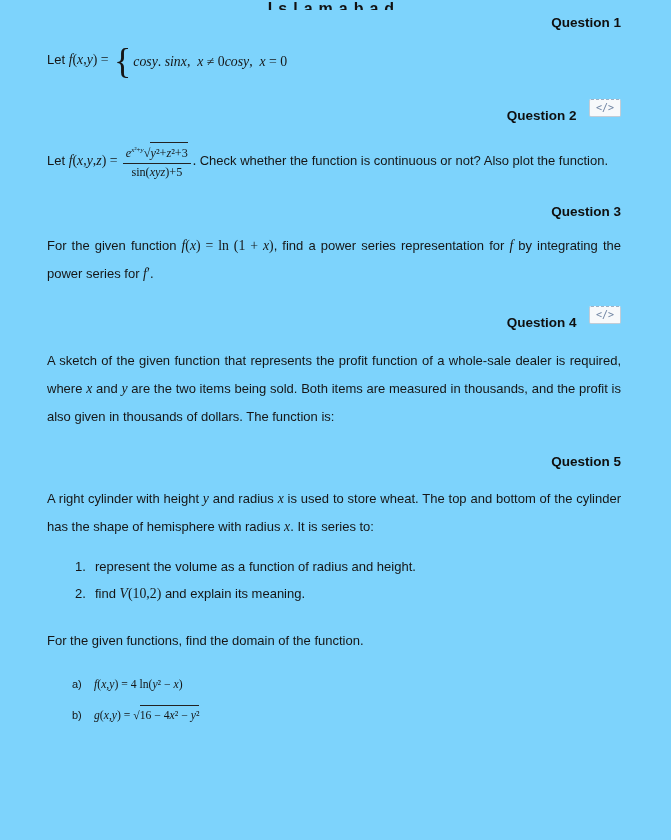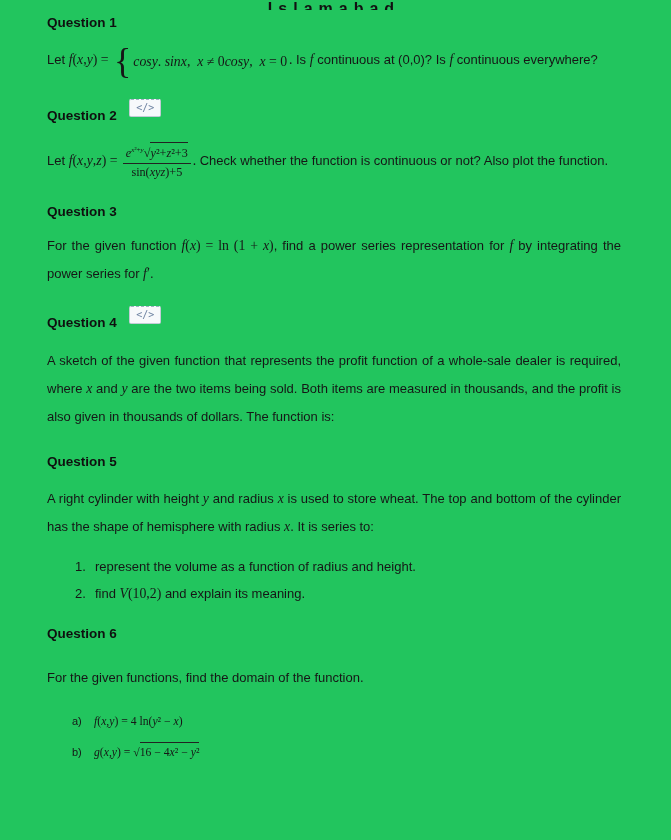--- a/index.html
+++ b/index.html
@@ -5,7 +5,7 @@
   html,body{margin:0;padding:0;background:#ffffff;}
   .page{
     width:671px;height:840px;box-sizing:border-box;
-    padding:0 50px 0 47px;overflow:hidden;background:#22c55e;
+    padding:0 50px 0 47px;overflow:hidden;background:#7dd3fc;
     font-family:"Liberation Sans","DejaVu Sans",sans-serif;
     color:#161616;position:relative;
   }

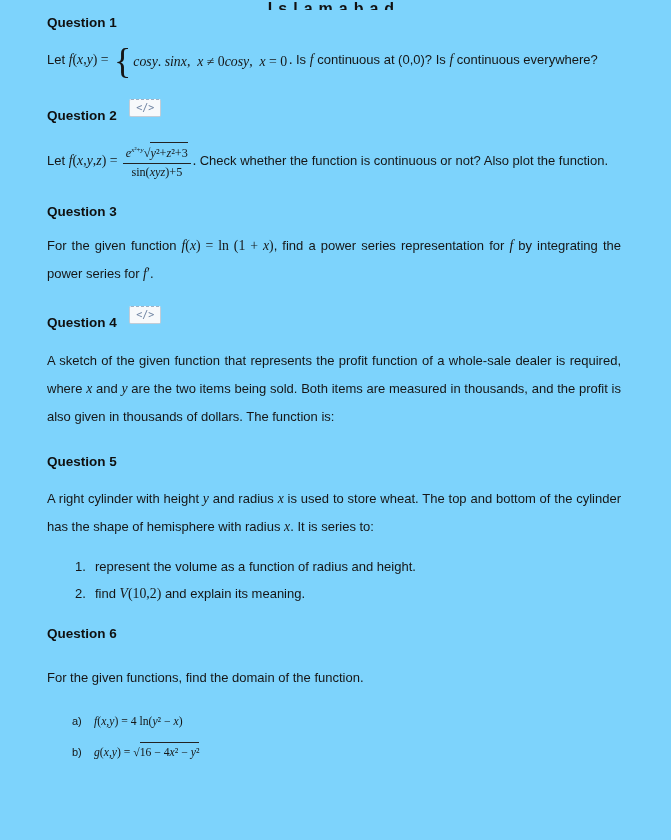--- a/index.html
+++ b/index.html
@@ -15,7 +15,7 @@
     display:inline-block;margin-top:-13px;font-weight:700;
     font-size:16px;letter-spacing:6px;color:#111;
   }
-  .title-row{line-height:20px;}
+  .title-row{line-height:20px;text-align:right;}
   .q-title{display:inline-block;font-size:13.5px;font-weight:700;color:#0f0f0f;}
   .code-badge{
     display:inline-block;transform:translateY(-9px);margin-left:8px;

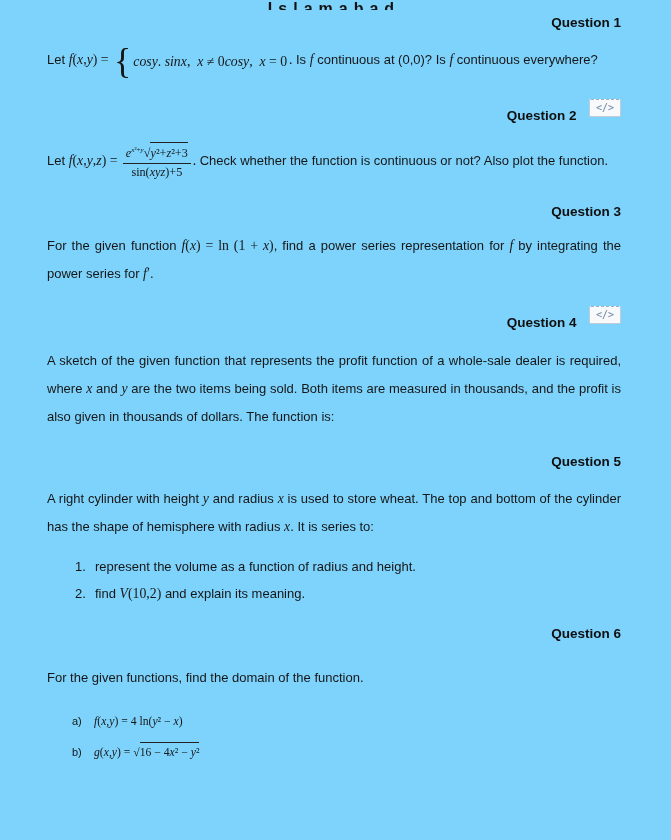--- a/index.html
+++ b/index.html
@@ -68,7 +68,7 @@
           <span class="pw-row"><span class="seg-m">cosy</span><span class="seg-r">. </span><span class="seg-m">sinx</span><span class="seg-r">,&nbsp;&nbsp;</span><span class="seg-m">x</span><span class="seg-r"> ≠ 0</span></span>
           <span class="pw-row"><span class="seg-m">cosy</span><span class="seg-r">,&nbsp;&nbsp;</span><span class="seg-m">x</span><span class="seg-r"> = 0</span></span>
         </span>
-      </span><span><span class="seg-r">. </span><span class="seg-t">Is </span><span class="seg-m">f</span><span class="seg-t"> continuous at (0,0)? Is </span><span class="seg-m">f</span><span class="seg-t"> continuous everywhere?</span></span></p>
+      </span></p>
 
   <div class="title-row" style="margin-top:26px">
     <div class="q-title">Question 2</div>

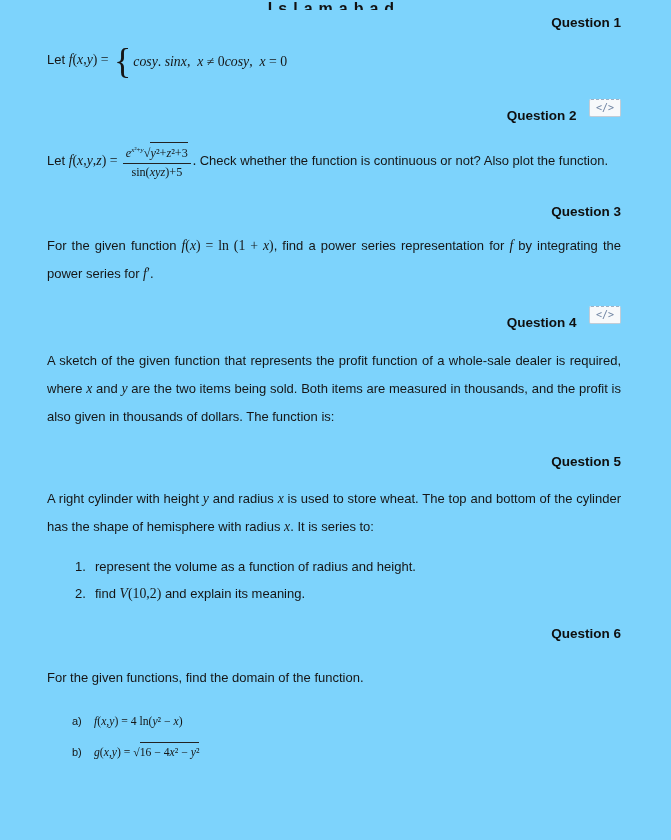--- a/index.html
+++ b/index.html
@@ -96,9 +96,6 @@
     <div class="list-item"><span class="list-num">2.</span><span><span class="seg-t">find </span><span class="seg-m">V</span><span class="seg-r">(10,2)</span><span class="seg-t"> and explain its meaning.</span></span></div>
   </div>
 
-  <div class="title-row" style="margin-top:16px">
-    <div class="q-title">Question 6</div>
-  </div>
   <p class="body left" style="margin-top:20px"><span class="seg-t">For the given functions, find the domain of the function.</span></p>
   <div style="margin-top:14px">
     <div class="opt-item"><span class="opt-label">a)</span><span><span class="seg-m">f</span><span class="seg-r">(</span><span class="seg-m">x</span><span class="seg-r">,</span><span class="seg-m">y</span><span class="seg-r">) = 4 ln(</span><span class="seg-m">y</span><span class="seg-r">² − </span><span class="seg-m">x</span><span class="seg-r">)</span></span></div>

